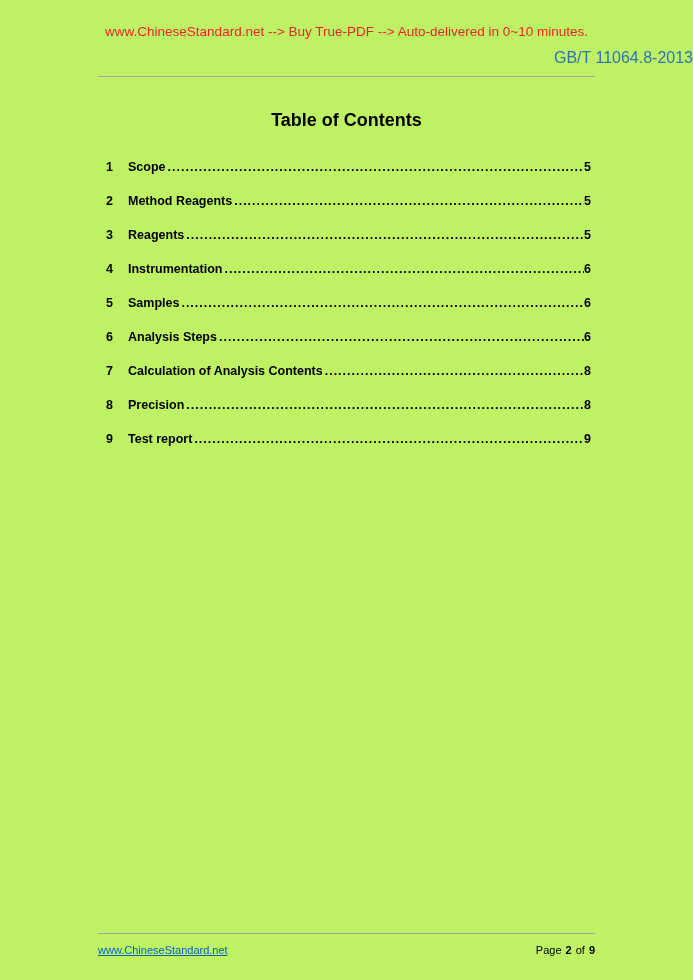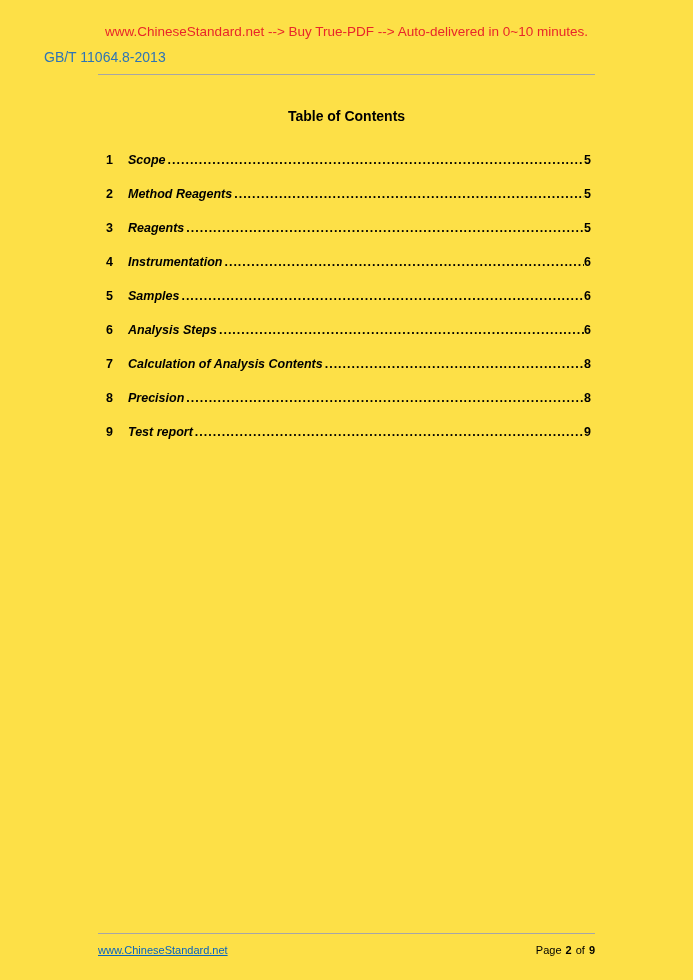--- a/index.html
+++ b/index.html
@@ -15,7 +15,7 @@
     width: 693px;
     height: 980px;
     margin: 0 auto;
-    background: #fde047;
+    background: #bef264;
     font-family: "Liberation Sans", sans-serif;
     color: #000;
     overflow: hidden;

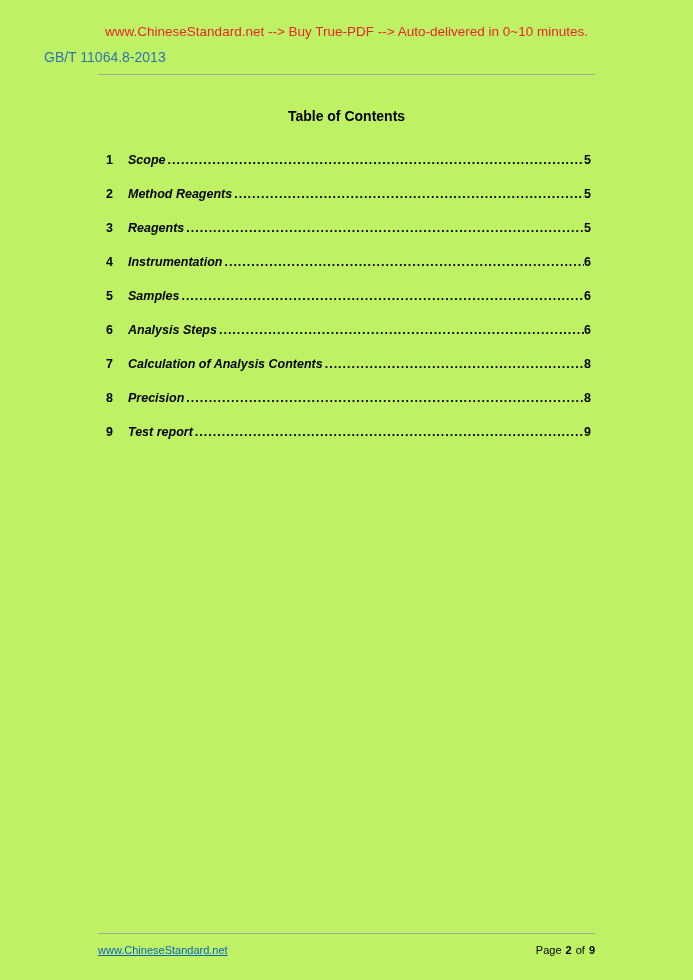--- a/index.html
+++ b/index.html
@@ -28,10 +28,9 @@
   }
   .std-code {
     margin-top: 10px;
-    text-align: left;
-    font-size: 14px;
+    text-align: right;
+    font-size: 16px;
     color: var(--standard-blue, #2e74b5);
-    margin-left: 44px;
   }
   .header-rule {
     margin: 9px 98px 0 98px;

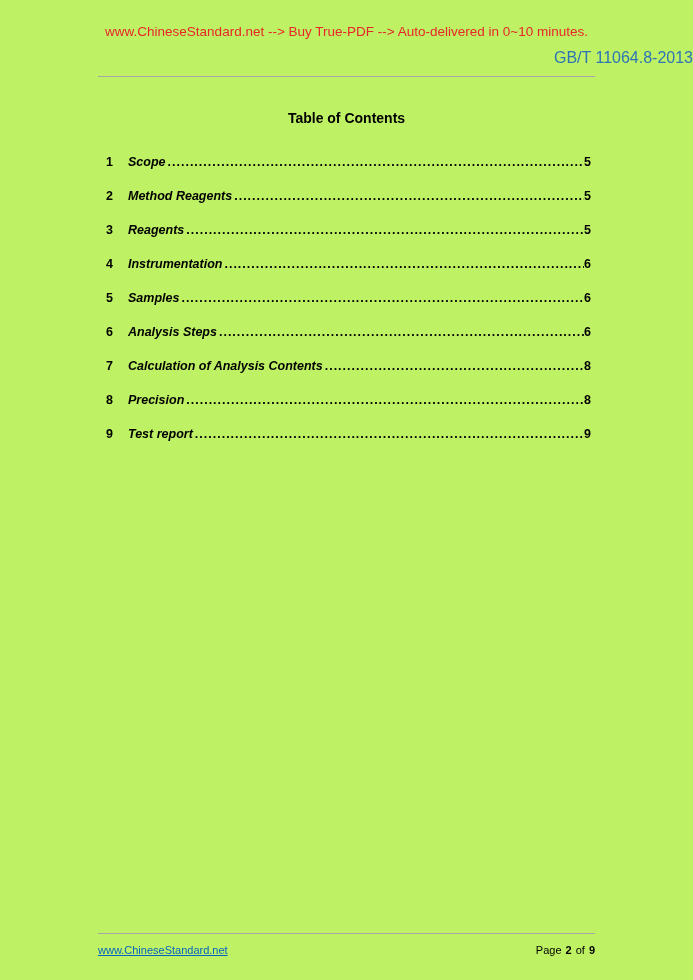--- a/index.html
+++ b/index.html
@@ -40,7 +40,7 @@
   .doc-title {
     margin-top: 33px;
     text-align: center;
-    font-size: 14px;
+    font-size: 18px;
     font-weight: bold;
   }
   .toc {

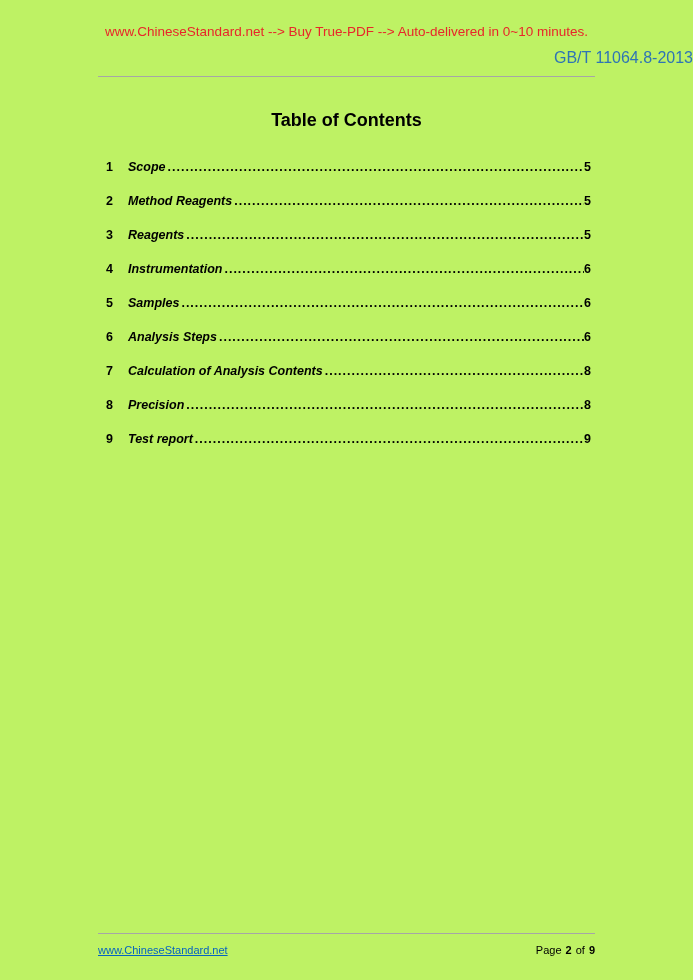--- a/index.html
+++ b/index.html
@@ -61,7 +61,6 @@
   .toc-label {
     white-space: nowrap;
     padding-right: 2px;
-    font-style: italic;
   }
   .toc-leader {
     flex: 1 1 auto;

